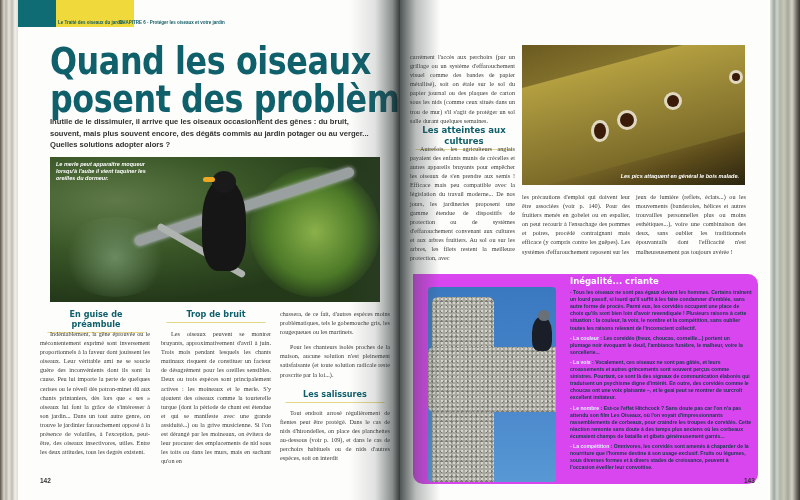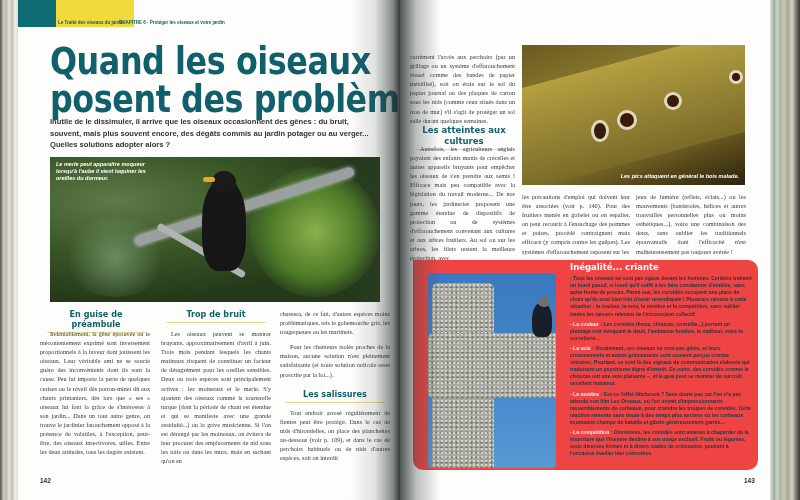--- a/index.html
+++ b/index.html
@@ -59,7 +59,7 @@
   .page-num { position: absolute; font-family: "Liberation Sans", sans-serif; font-weight: bold; font-size: 6.5px; color: #333; }
 
   
-  .box { position: absolute; left: 13px; top: 260px; width: 345px; height: 210px; background: #ef4444; border-radius: 0 10px 10px 10px; }
+  .box { position: absolute; left: 13px; top: 274px; width: 345px; height: 210px; background: #d946ef; border-radius: 0 10px 10px 10px; }
   .box-photo { position: absolute; left: 15px; top: 13px; width: 128px; height: 195px; overflow: hidden; border-radius: 4px;
     background: linear-gradient(180deg, #3a78c0 0%, #4a88cc 60%, #5898d4 100%); }
   .box-photo .cross-v { position: absolute; left: 4px; top: 10px; width: 62px; height: 190px; background: #a8a8a0; border-radius: 6px;

